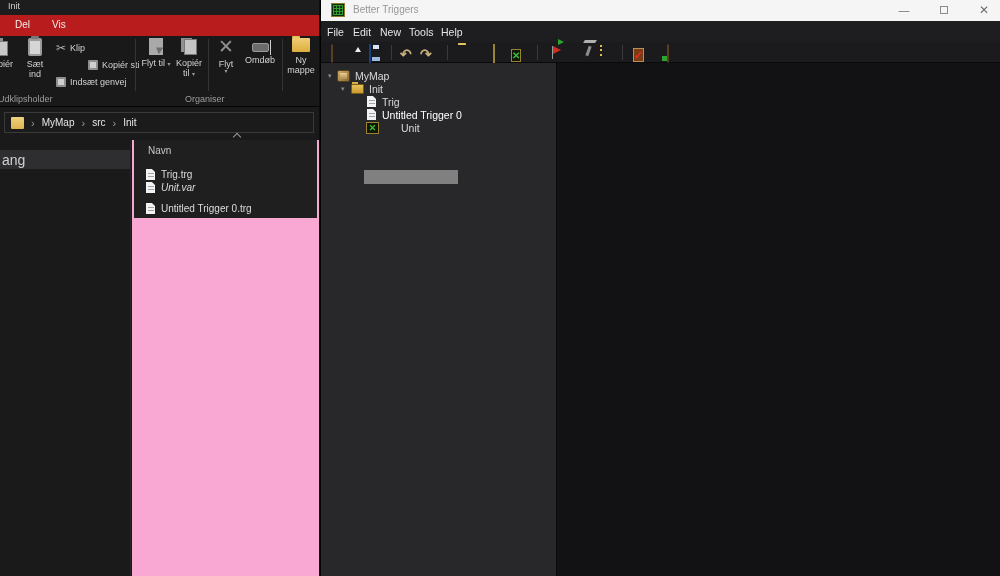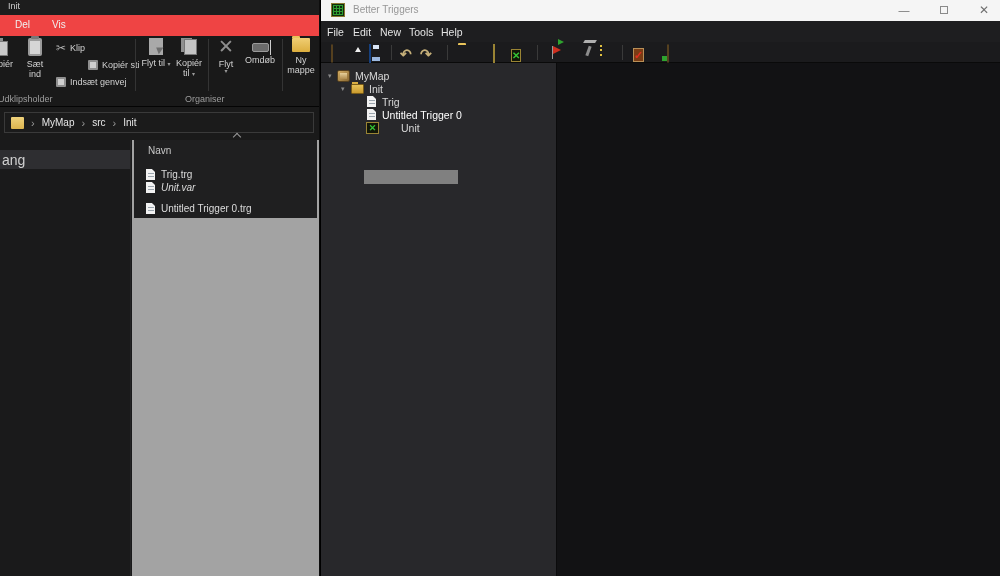--- a/index.html
+++ b/index.html
@@ -10,7 +10,7 @@
   .explorer{position:absolute;left:0;top:0;width:319px;height:576px;background:#1a1a1a;overflow:hidden;}
   .ex-titlebar{position:absolute;left:0;top:0;width:100%;height:15px;background:#1d1d1d;}
   .ex-title{position:absolute;left:8px;top:1px;font-size:9px;color:#cfcfcf;}
-  .ex-tabs{position:absolute;left:0;top:15px;width:100%;height:21px;background:#ef4444;}
+  .ex-tabs{position:absolute;left:0;top:15px;width:100%;height:21px;background:#b91c1c;}
   .ex-tab{position:absolute;top:4px;font-size:10px;color:#f0f0f0;cursor:default;}
   .ex-tab.del{left:15px;}
   .ex-tab.vis{left:52px;}

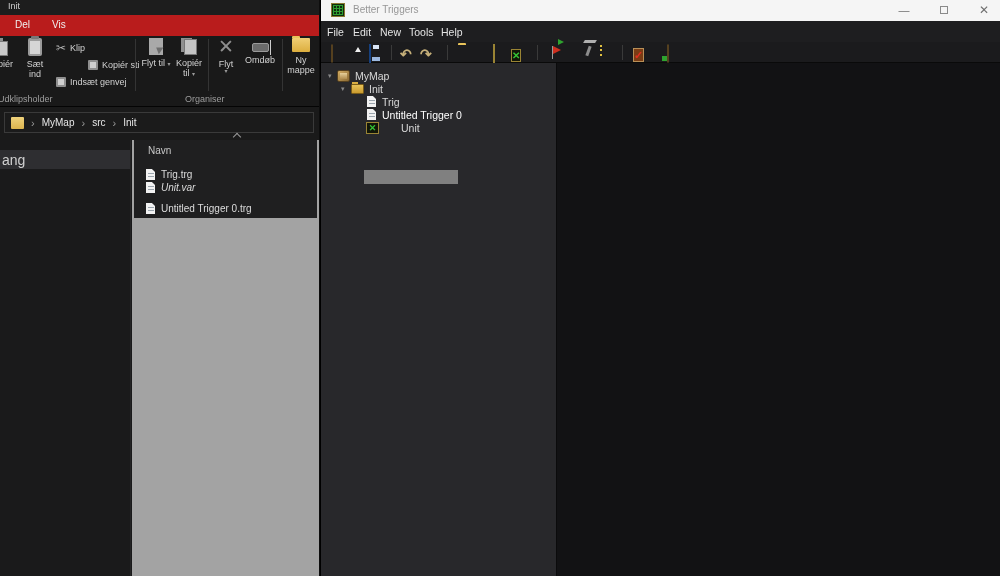--- a/index.html
+++ b/index.html
@@ -30,7 +30,7 @@
   .ex-side{position:absolute;left:0;top:0;width:131px;height:100%;background:#1a1a1b;border-right:1px solid #242425;}
   .side-row{position:absolute;left:0;width:100%;height:19px;display:flex;align-items:center;font-size:14px;color:#d0d0d0;padding-left:2px;cursor:default;}
   .side-row.hl{background:#2e2e31;}
-  .ex-files{position:absolute;left:132px;top:0;right:0;height:100%;background:#a3a3a3;}
+  .ex-files{position:absolute;left:132px;top:0;right:0;height:100%;background:#f9a8d4;}
   .files-box{position:absolute;left:2px;top:0;right:2px;height:78px;background:#1f1f20;}
   .files-head{position:absolute;left:14px;top:5px;font-size:10px;color:#c8c8c8;cursor:default;}
   .chev-up{position:absolute;left:100px;top:-6px;width:6px;height:6px;border-left:1px solid #9a9a9a;border-top:1px solid #9a9a9a;transform:rotate(45deg);}

